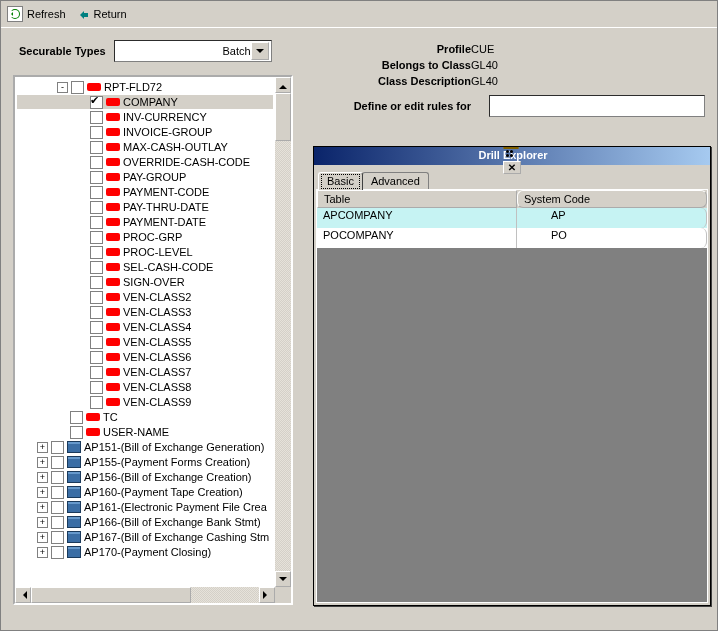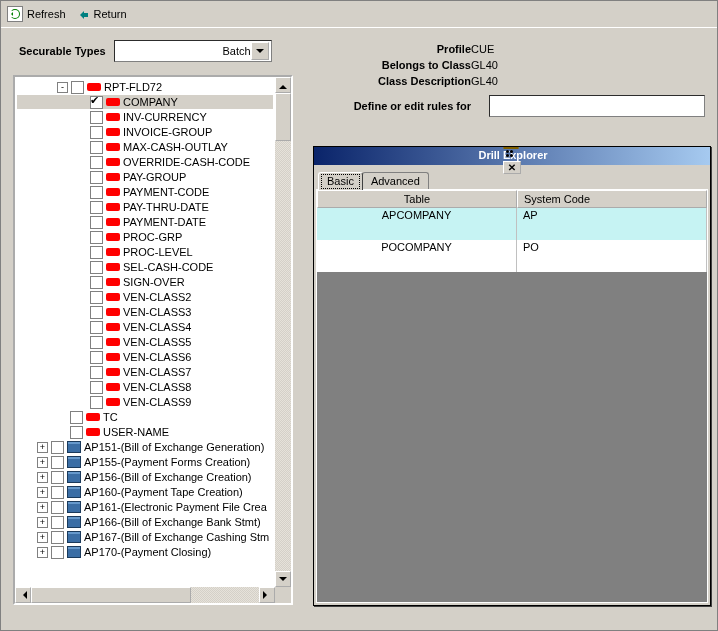--- a/index.html
+++ b/index.html
@@ -71,7 +71,7 @@
   .tab-body{position:absolute;left:2px;right:2px;top:42px;bottom:2px;background:#808080;border:1px solid #fff;border-top-color:#fff;}
   .grid-head{display:flex;height:18px;background:#d4d0c8;}
   .grid-head .col{border:1px outset #fff;padding:2px 6px;box-sizing:border-box;}
-  .col1{width:200px;text-align:center;} .col2{flex:1;}
+  .col1{width:200px;} .col2{flex:1;}
   .grid-row{display:flex;height:32px;background:#fff;}
   .grid-row.sel{background:#c6f3f3;}
   .grid-row .cell{padding:1px 6px;box-sizing:border-box;border-right:1px solid #c0c0c0;}

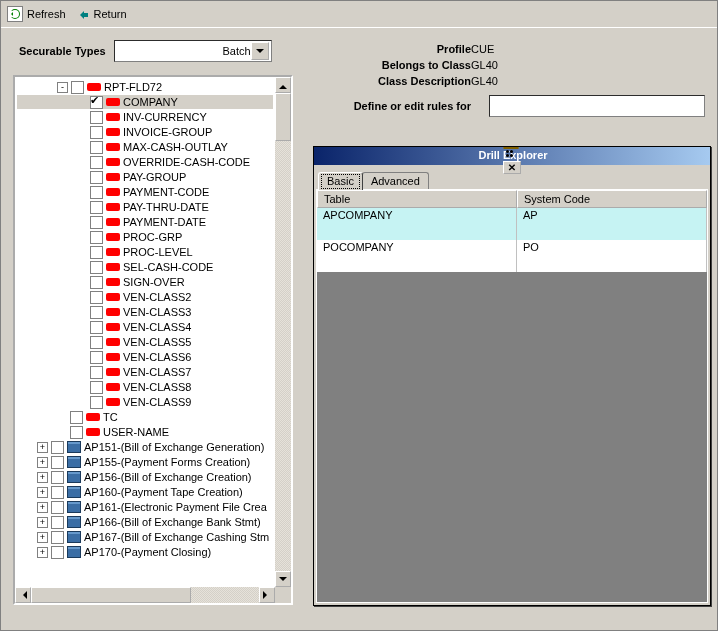--- a/index.html
+++ b/index.html
@@ -71,7 +71,7 @@
   .tab-body{position:absolute;left:2px;right:2px;top:42px;bottom:2px;background:#808080;border:1px solid #fff;border-top-color:#fff;}
   .grid-head{display:flex;height:18px;background:#d4d0c8;}
   .grid-head .col{border:1px outset #fff;padding:2px 6px;box-sizing:border-box;}
-  .col1{width:200px;} .col2{flex:1;}
+  .col1{width:200px;} .col2{flex:1;border-radius:6px;}
   .grid-row{display:flex;height:32px;background:#fff;}
   .grid-row.sel{background:#c6f3f3;}
   .grid-row .cell{padding:1px 6px;box-sizing:border-box;border-right:1px solid #c0c0c0;}

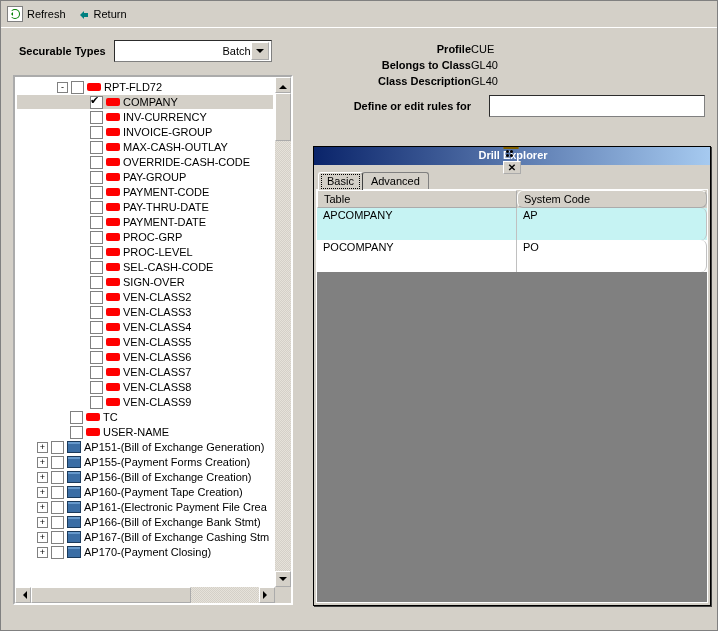--- a/index.html
+++ b/index.html
@@ -72,7 +72,7 @@
   .grid-head{display:flex;height:18px;background:#d4d0c8;}
   .grid-head .col{border:1px outset #fff;padding:2px 6px;box-sizing:border-box;}
   .col1{width:200px;} .col2{flex:1;border-radius:6px;}
-  .grid-row{display:flex;height:32px;background:#fff;}
+  .grid-row{display:flex;height:20px;background:#fff;gap:28px;}
   .grid-row.sel{background:#c6f3f3;}
   .grid-row .cell{padding:1px 6px;box-sizing:border-box;border-right:1px solid #c0c0c0;}
 </style>

